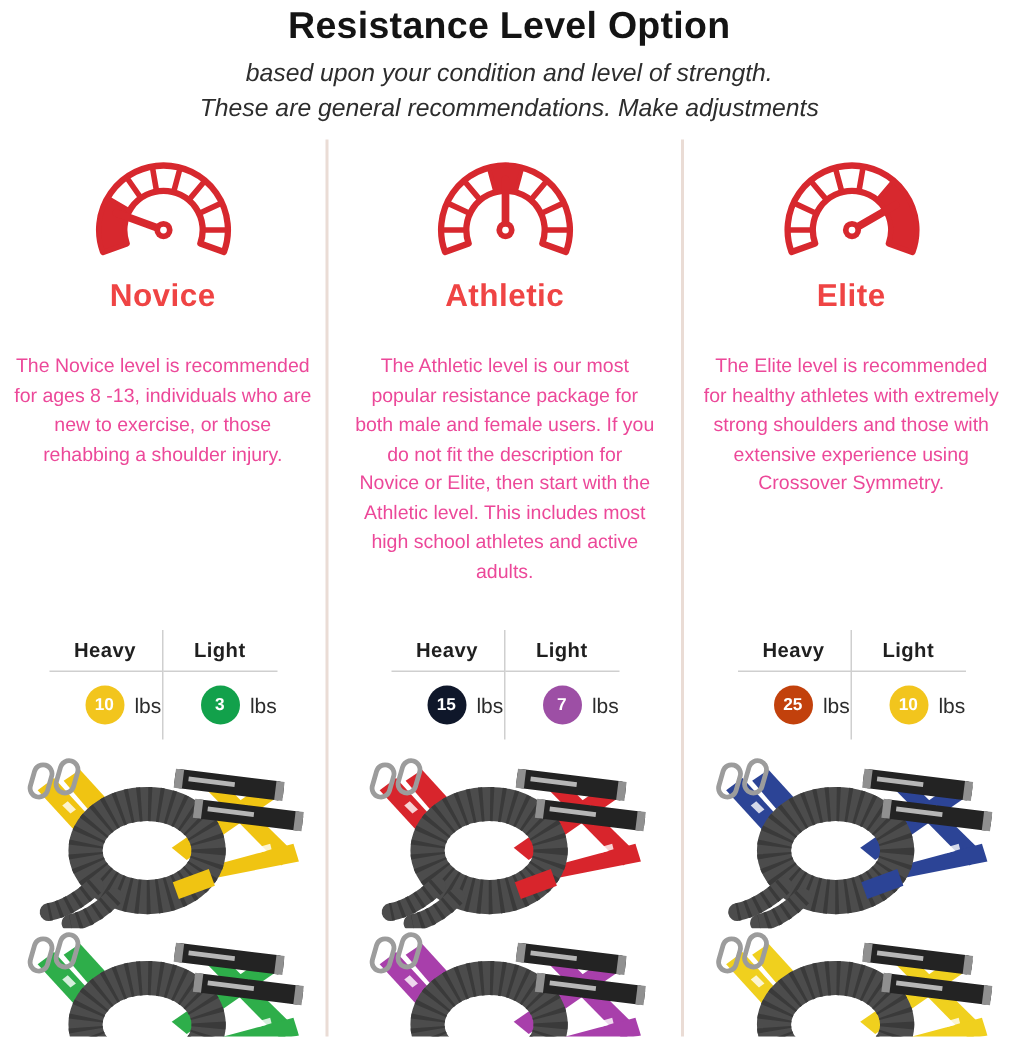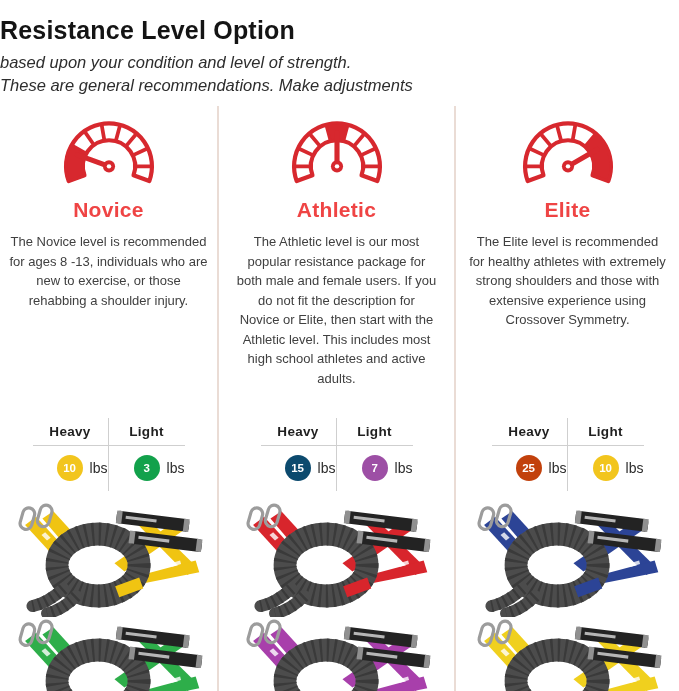--- a/index.html
+++ b/index.html
@@ -8,7 +8,7 @@
     width:679px; height:691px; overflow:hidden; background:#ffffff;
     font-family:"Liberation Sans","DejaVu Sans",sans-serif; color:#222;
   }
-  .header { text-align:left; padding-top:16px; }
+  .header { text-align:center; padding-top:3px; }
   .title { font-size:25px; font-weight:700; color:#141414; margin:0; letter-spacing:.2px; }
   .subtitle { font-style:italic; font-size:16.5px; color:#2d2d2d; line-height:1.4; margin-top:6px; }
   .subtitle span { display:block; }

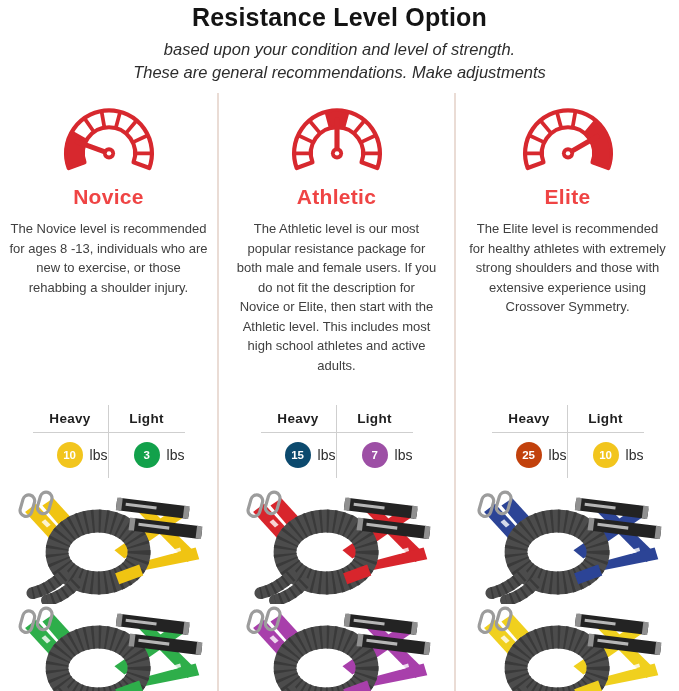--- a/index.html
+++ b/index.html
@@ -25,7 +25,7 @@
   .needle { stroke:currentColor; stroke-width:5.5; stroke-linecap:round; }
 
   .level-title { font-size:21px; font-weight:700; color:#ef4444; margin:7px 0 0; letter-spacing:.3px; }
-  .desc { font-size:13px; line-height:1.5; color:#404040; margin:10px auto 0; max-width:200px; height:174px; }
+  .desc { font-size:13px; line-height:1.5; color:#ec4899; margin:24px auto 0; max-width:200px; height:174px; }
 
   .rtable { display:grid; grid-template-columns:1fr 1fr; width:152px; margin:12px auto; }
   .rcell.rleft { border-right:1px solid #cfcfcf; }

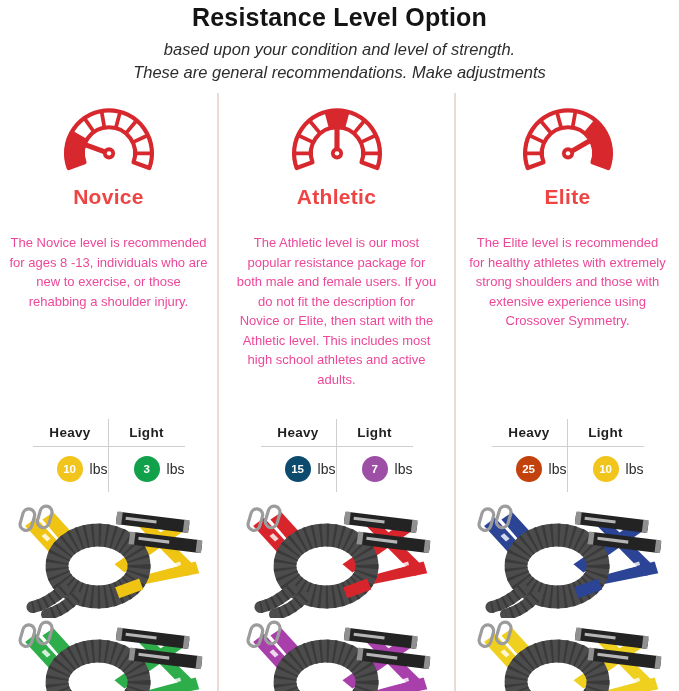--- a/index.html
+++ b/index.html
@@ -144,7 +144,7 @@
       <div class="rcell rhead rleft">Heavy</div>
       <div class="rcell rhead">Light</div>
       <div class="rcell rval rleft">
-        <span class="wcircle" style="background-color: #0c4a6e;">15</span>
+        <span class="wcircle" style="background-color: #0f172a;">15</span>
         <span class="unit">lbs</span>
       </div>
       <div class="rcell rval">

